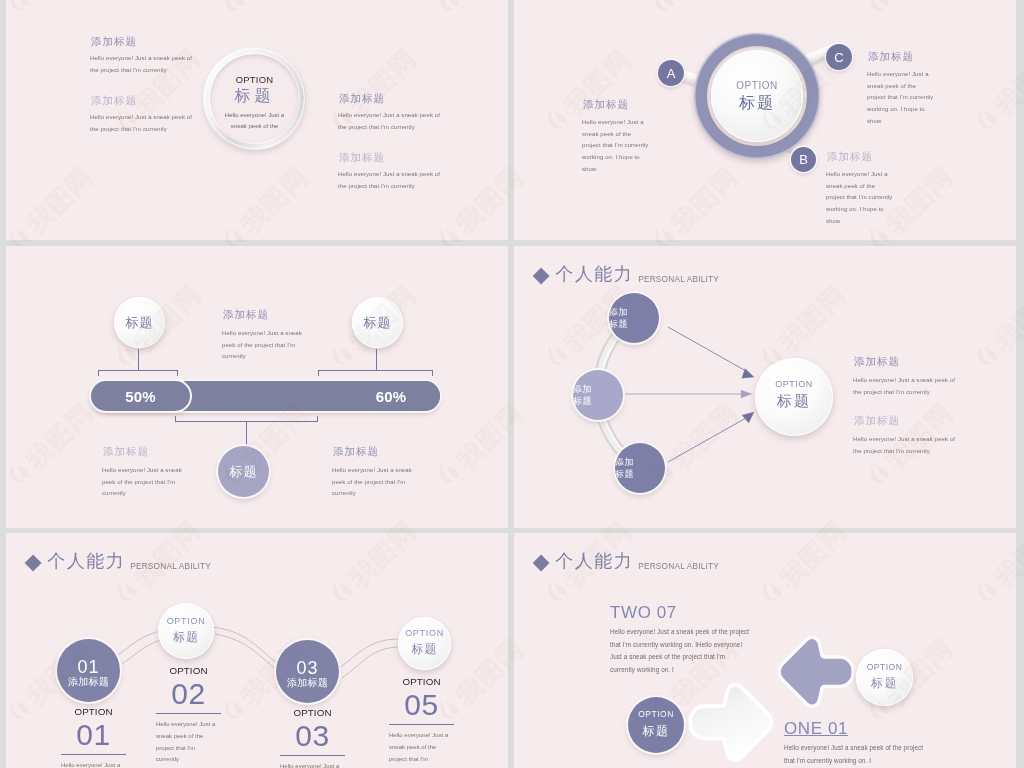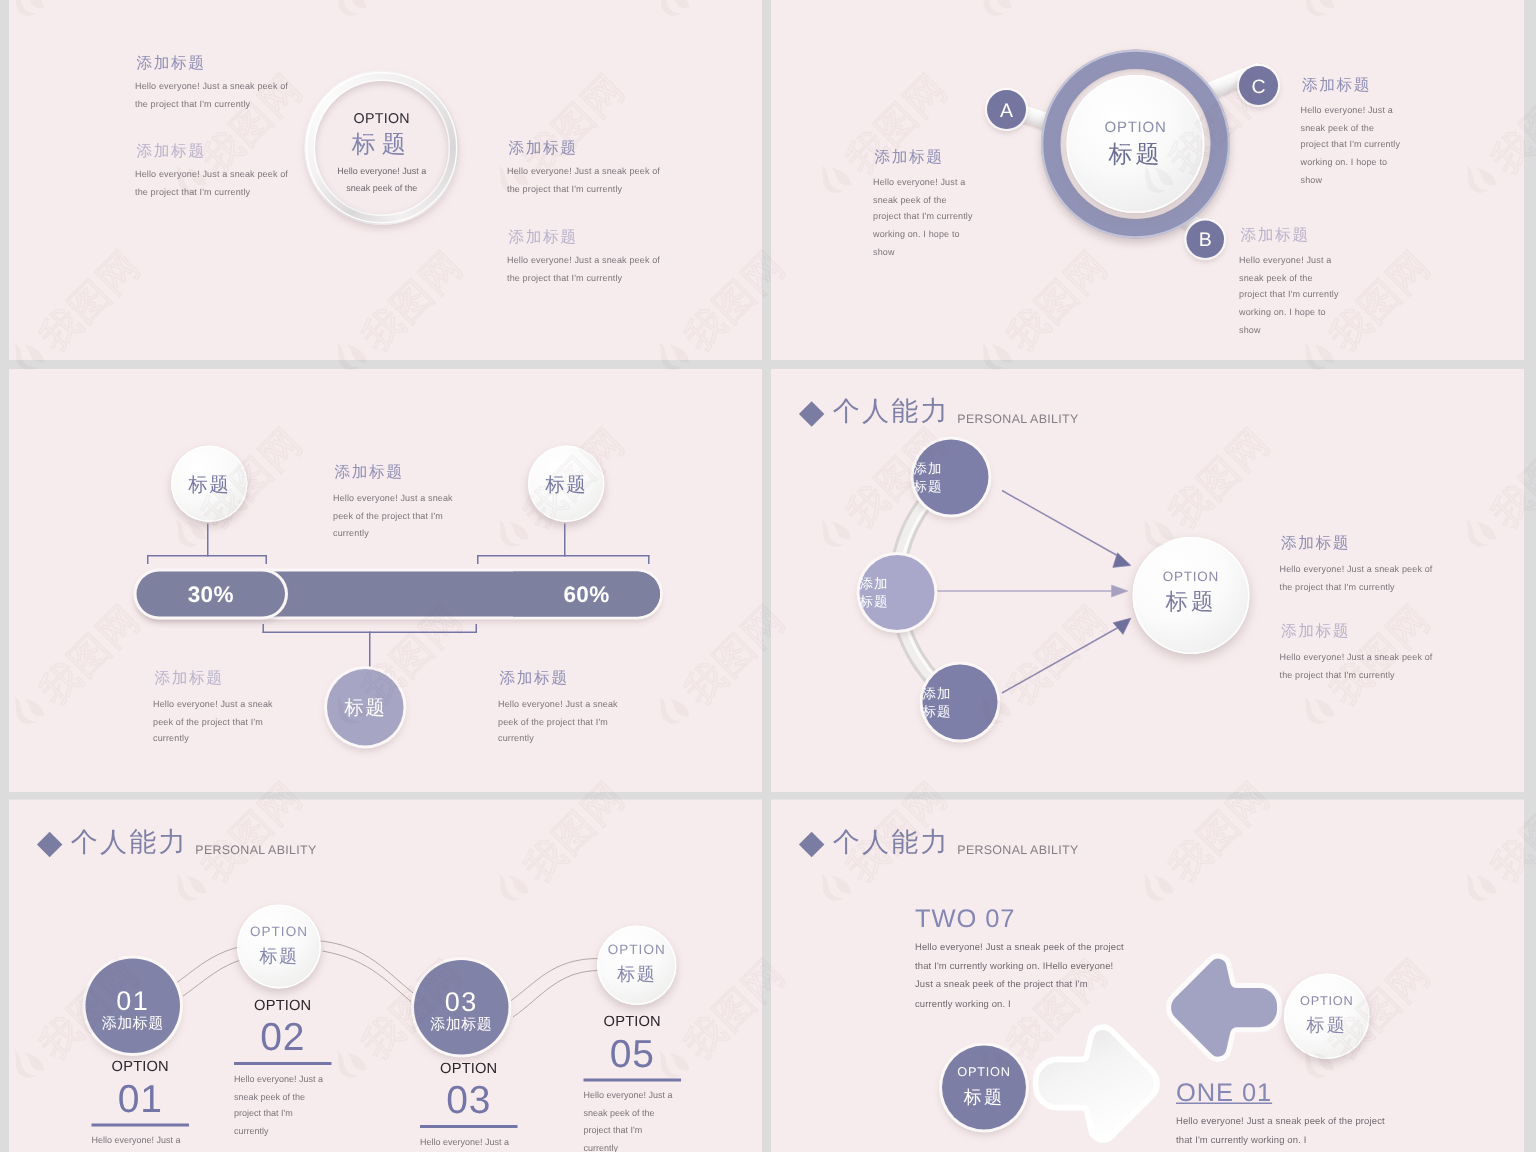--- a/index.html
+++ b/index.html
@@ -199,7 +199,7 @@
                 box-shadow:0 0 0 2px #fbf6f6, 0 3px 5px rgba(150,130,136,.38);"></div>
     <div class="barseg" style="left:85px;top:135px;width:99px;height:30px;border-radius:15px;background:#7e80a0;
                 box-shadow:0 0 0 2px #fbf6f6, 0 3px 5px rgba(150,130,136,.38);">
-      <span>30%</span>
+      <span>50%</span>
     </div>
     <div class="barseg" style="left:336px;top:135px;width:98px;height:30px;border-radius:0 15px 15px 0;background:#7e80a0;">
       <span>60%</span>

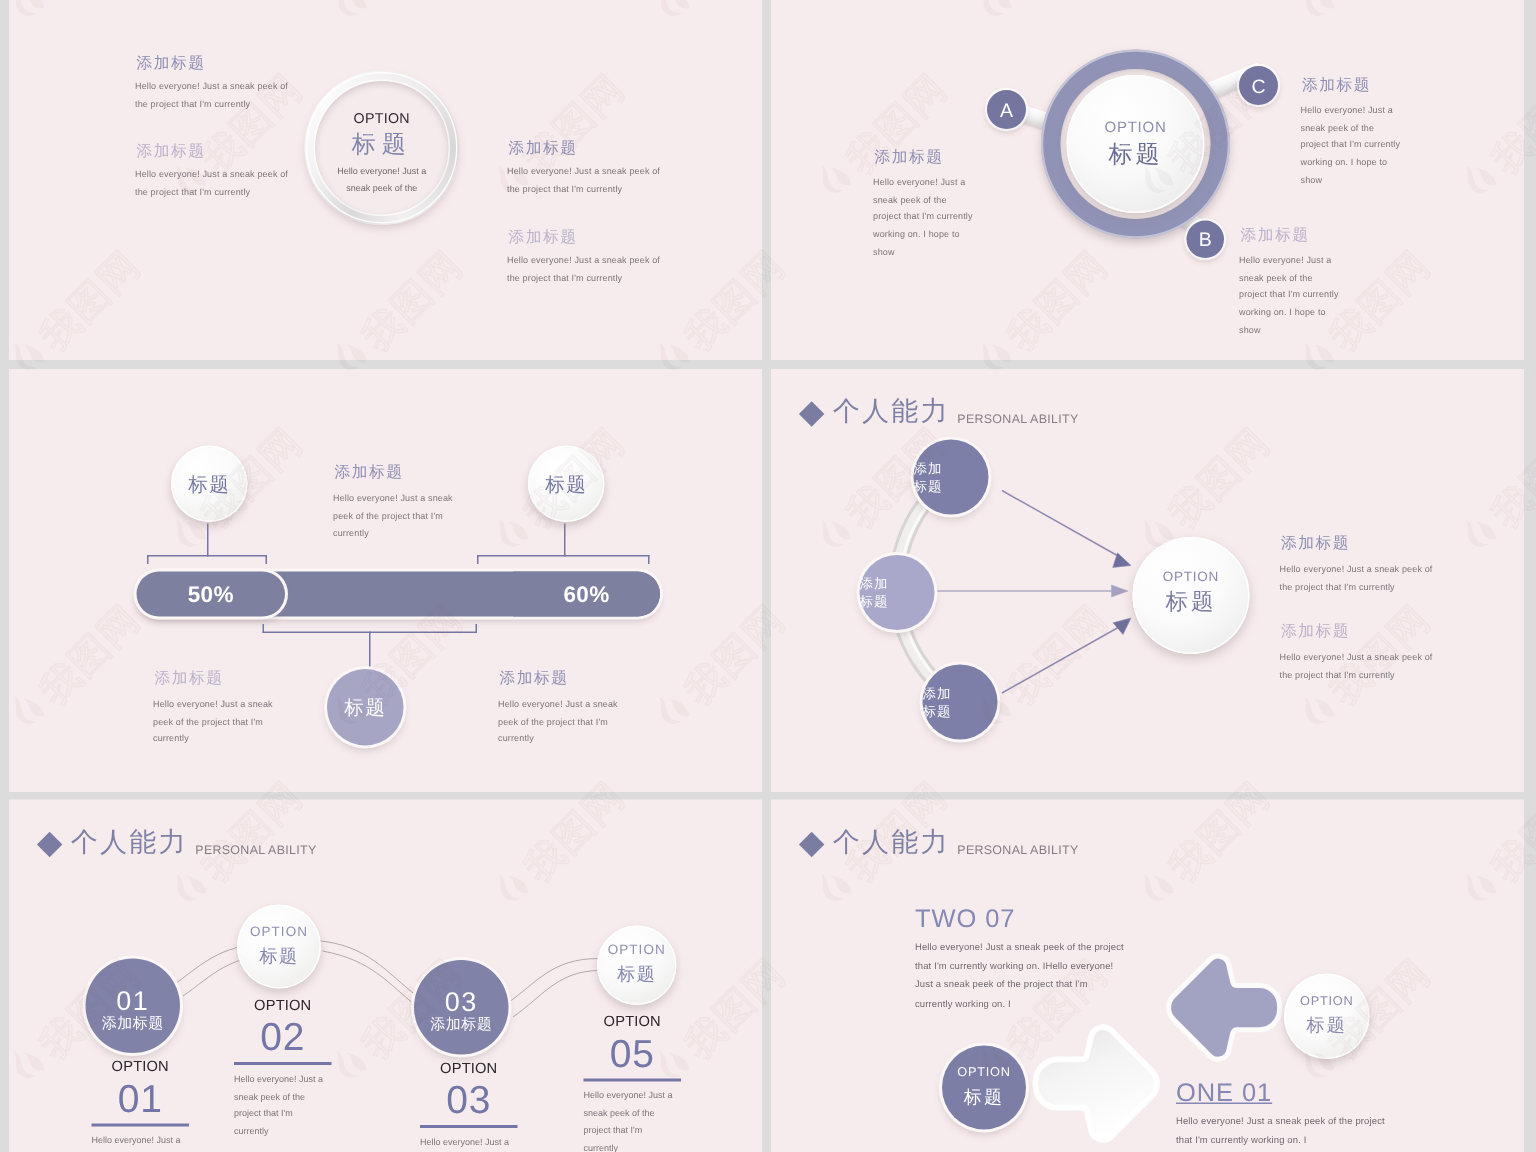--- a/index.html
+++ b/index.html
@@ -83,7 +83,7 @@
   
   .sblk{position:absolute;text-align:center;}
   .sopt{font-size:9.8px;color:#2b262c;letter-spacing:.1px;font-weight:400;}
-  .sbig{font-size:26px;color:#7376a6;line-height:1.05;margin-top:2px;letter-spacing:.5px;}
+  .sbig{font-size:30px;color:#7376a6;line-height:1.05;margin-top:2px;letter-spacing:.5px;}
   .sline{height:1.8px;background:#7376a6;margin:3px 0 5px;}
   .sbody{font-size:6px;color:#7b747a;line-height:1.95;text-align:left;width:62px;}
 

